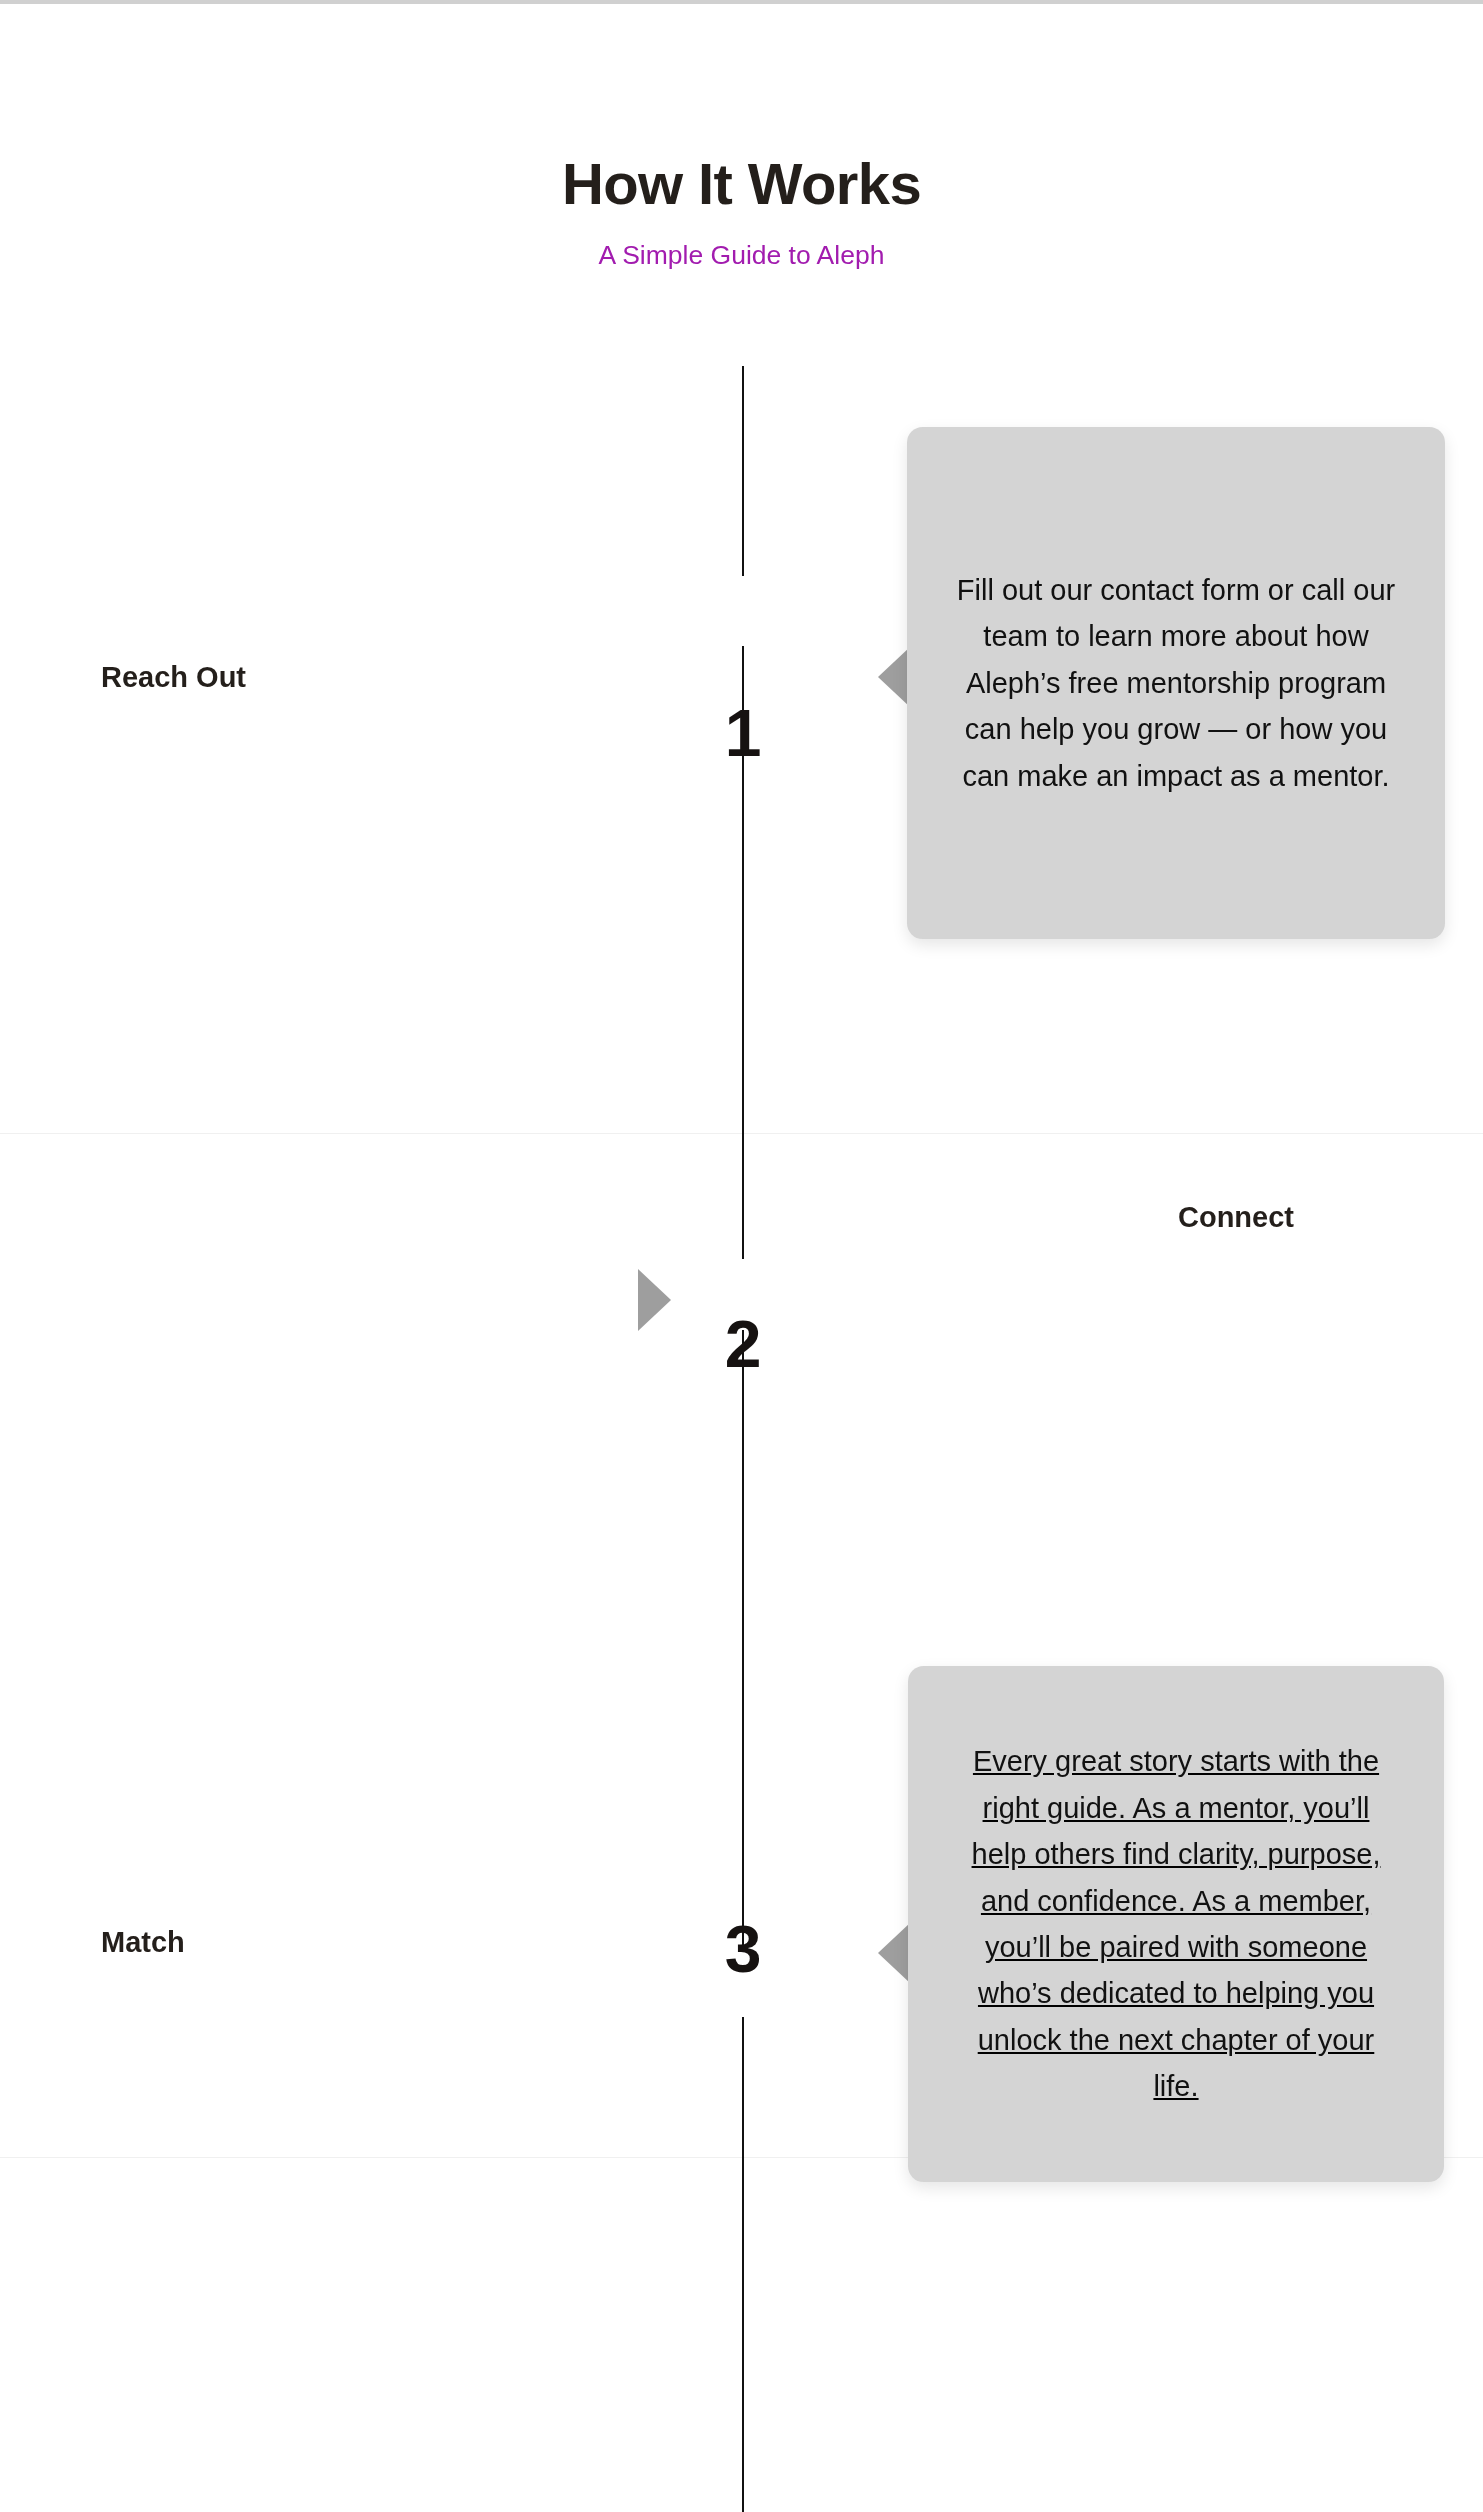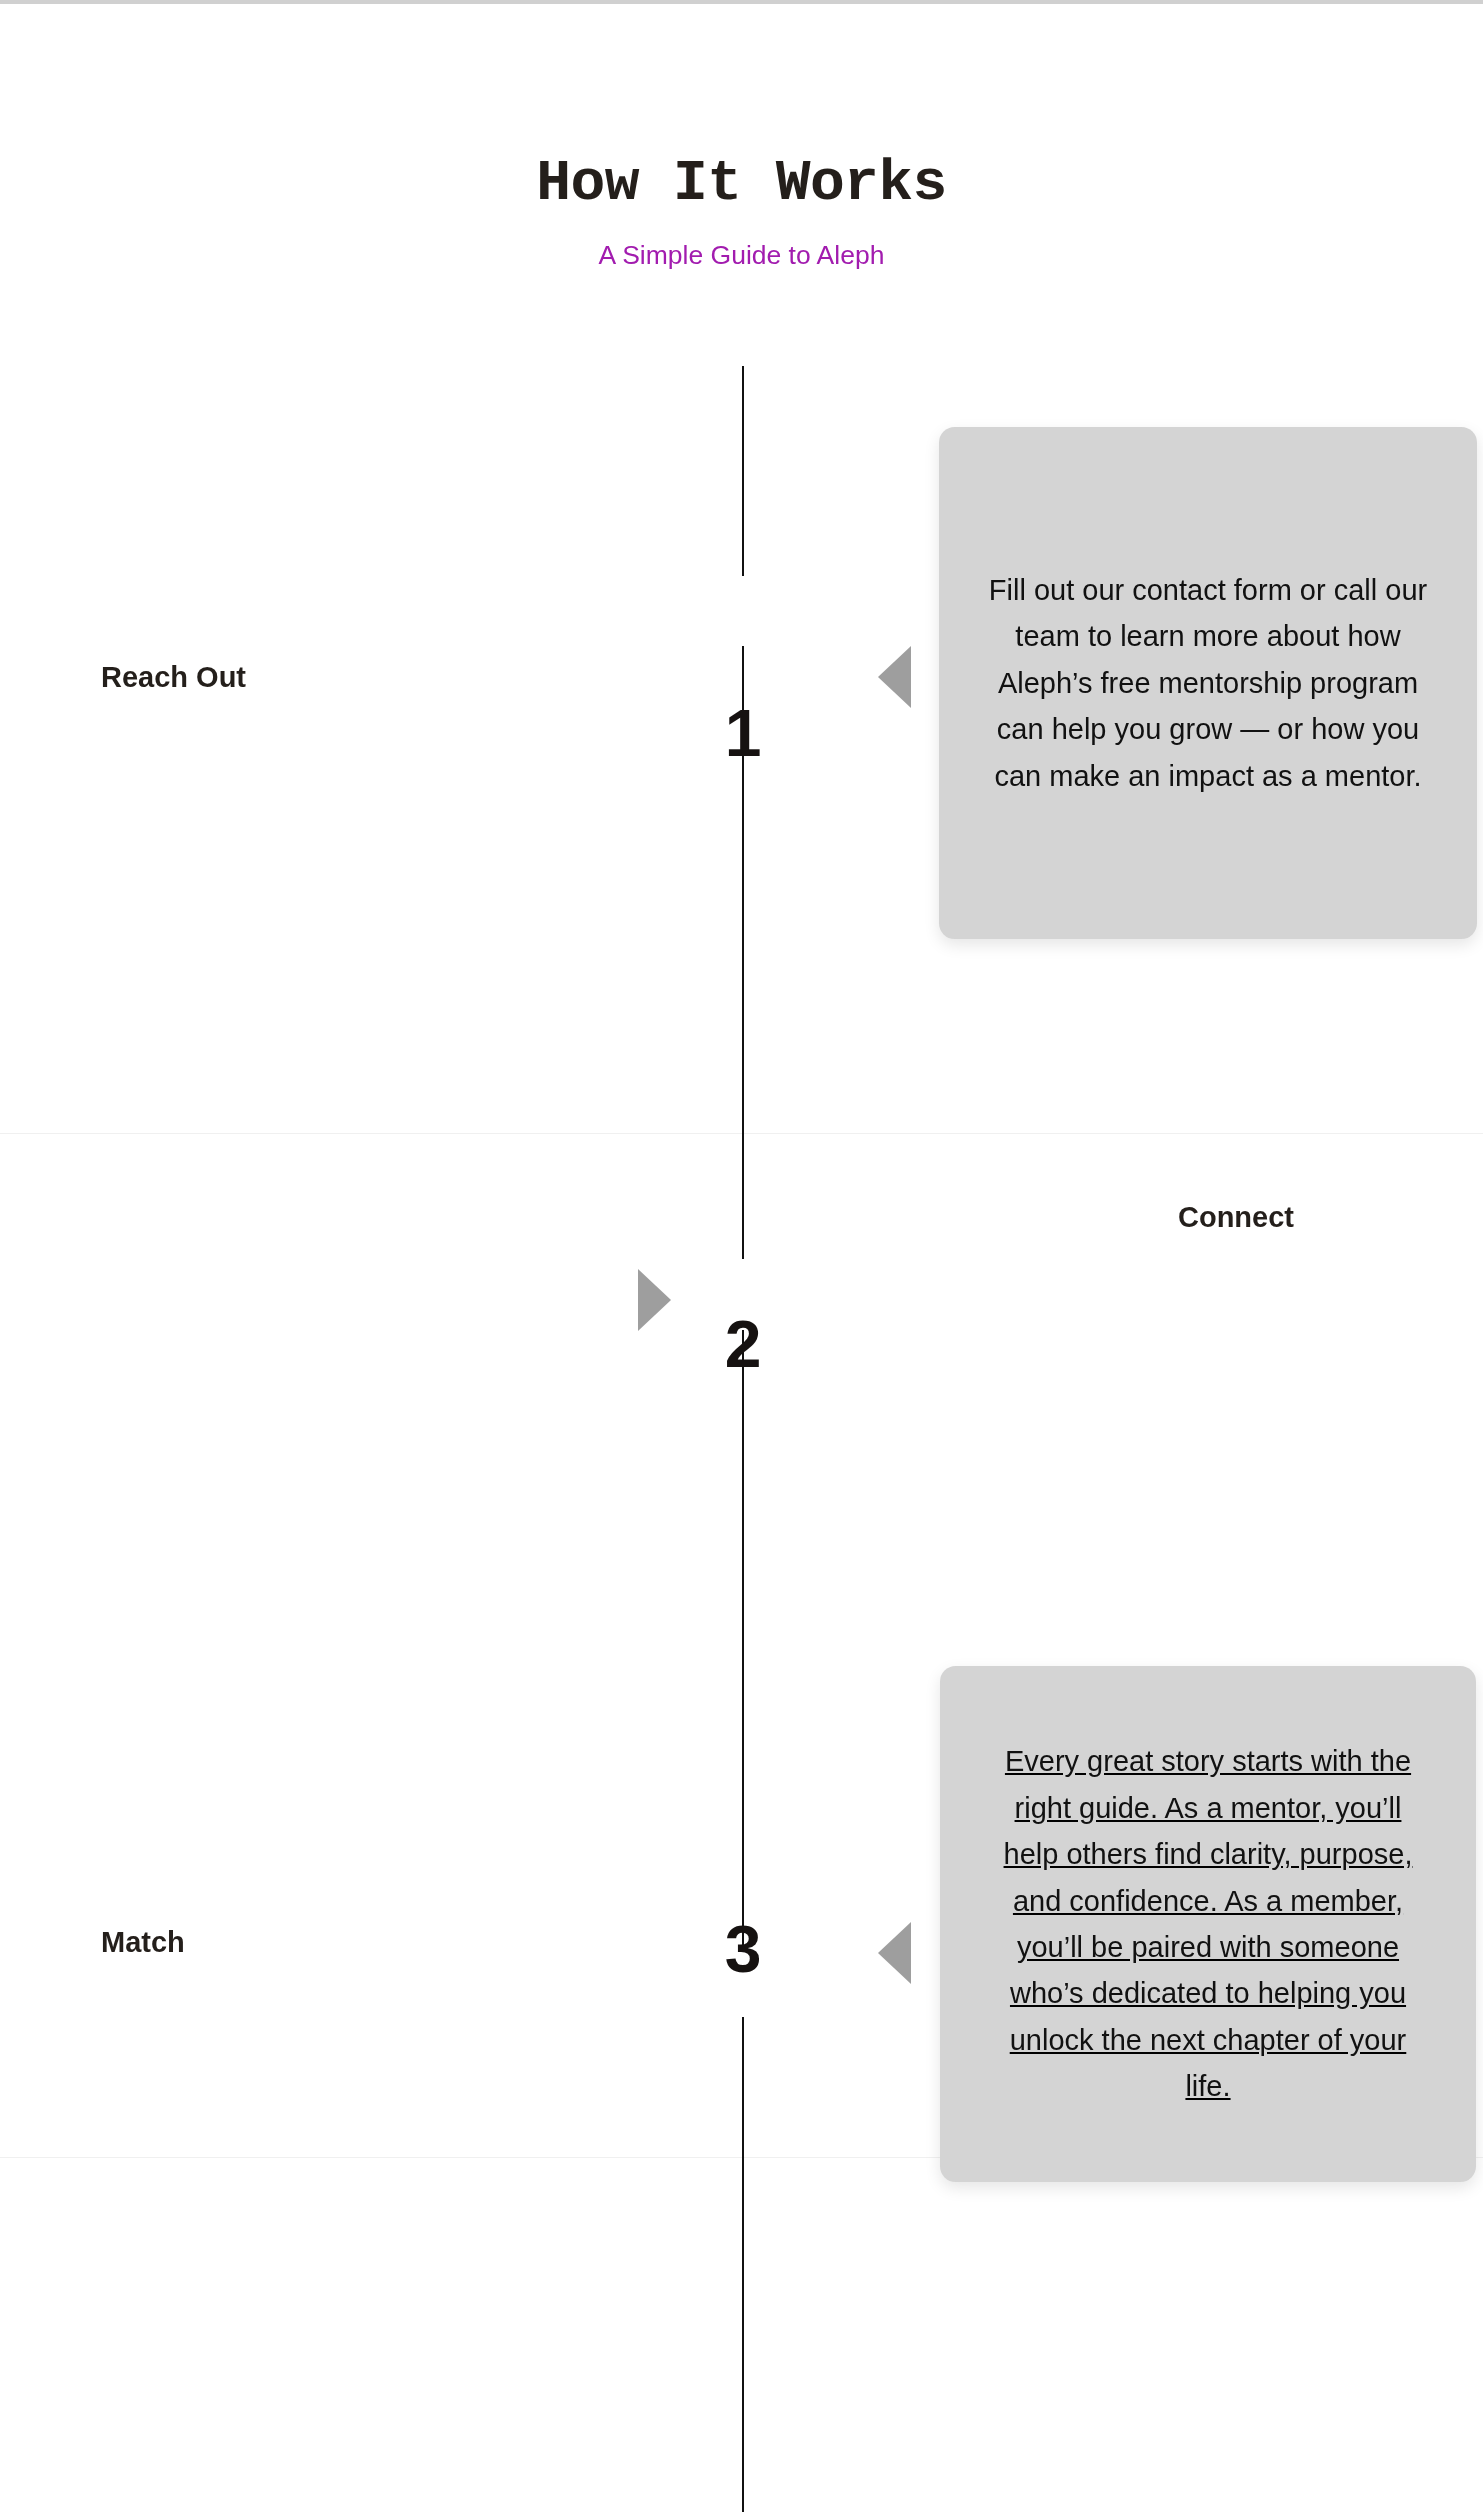--- a/index.html
+++ b/index.html
@@ -36,7 +36,7 @@
     text-align:center;
   }
   .page-title {
-    font-family:Liberation Mono, monospace;
+    font-family:Liberation Sans, sans-serif;
     font-weight:700;
     font-size:58px;
     line-height:1.05;

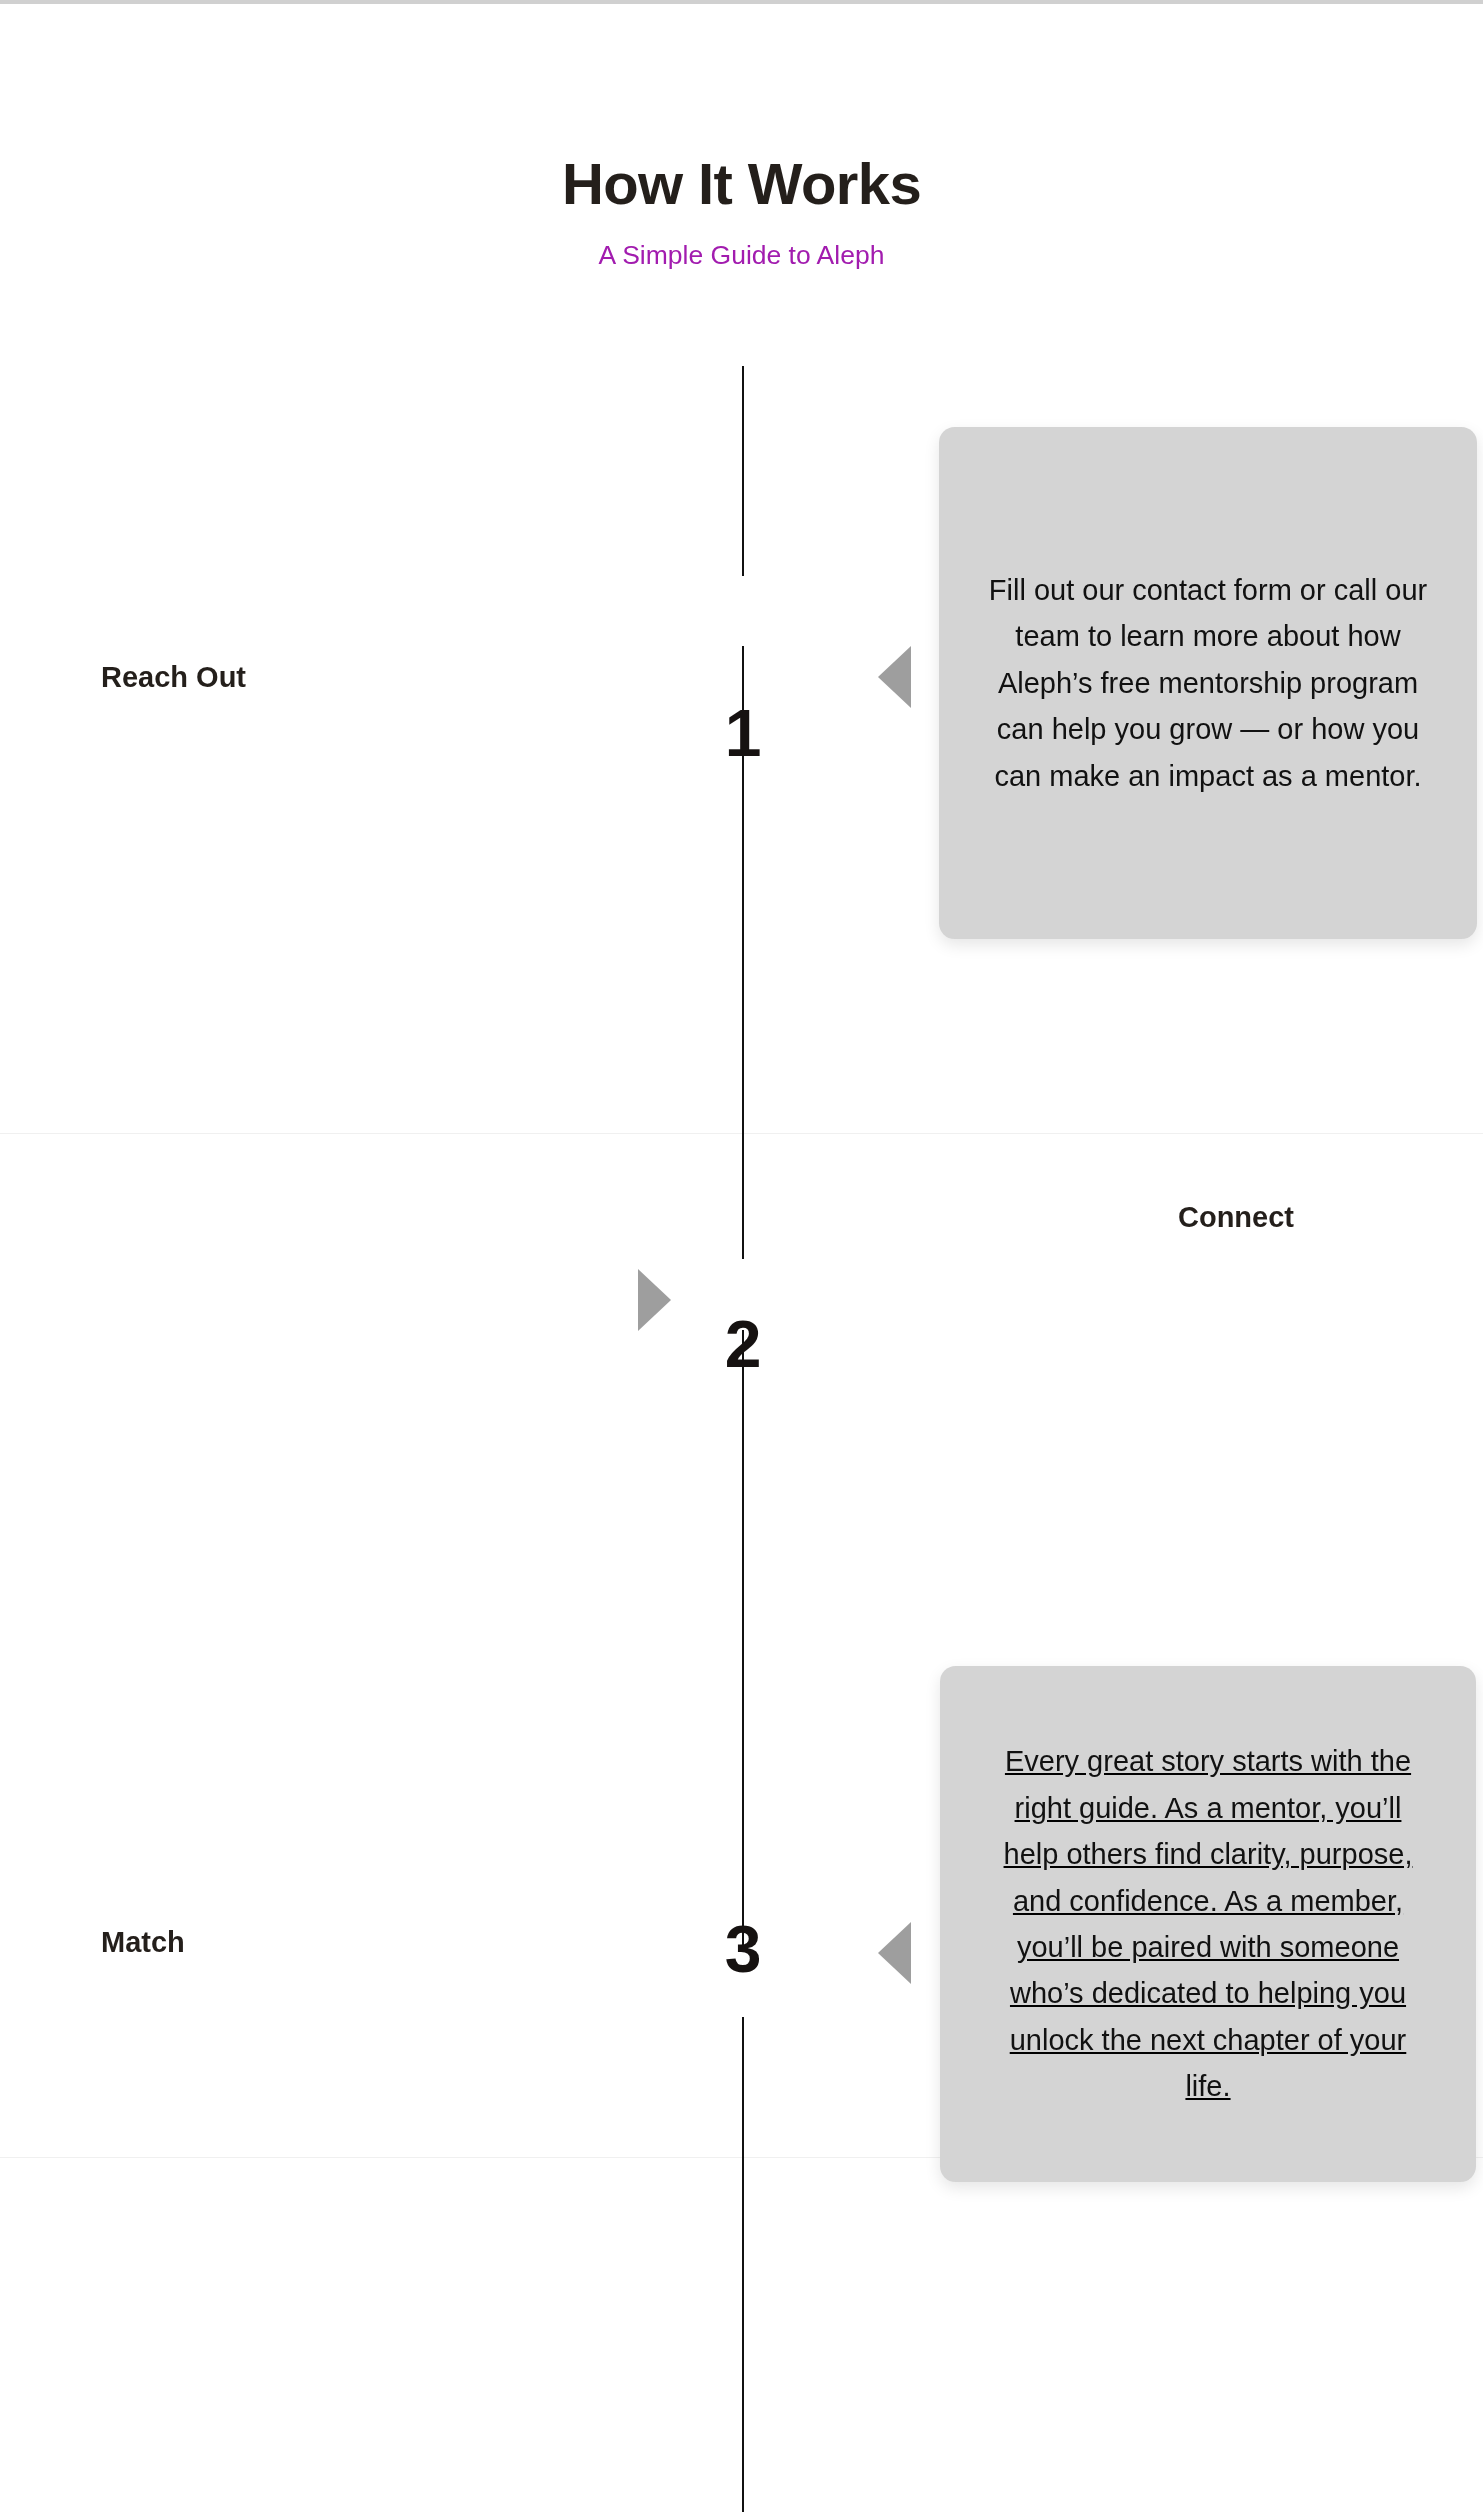--- a/index.html
+++ b/index.html
@@ -91,7 +91,6 @@
     display:flex;
     align-items:center;
     justify-content:center;
-    margin-left:32px;
   }
   .card-text {
     font-family:"Liberation Sans", sans-serif;

